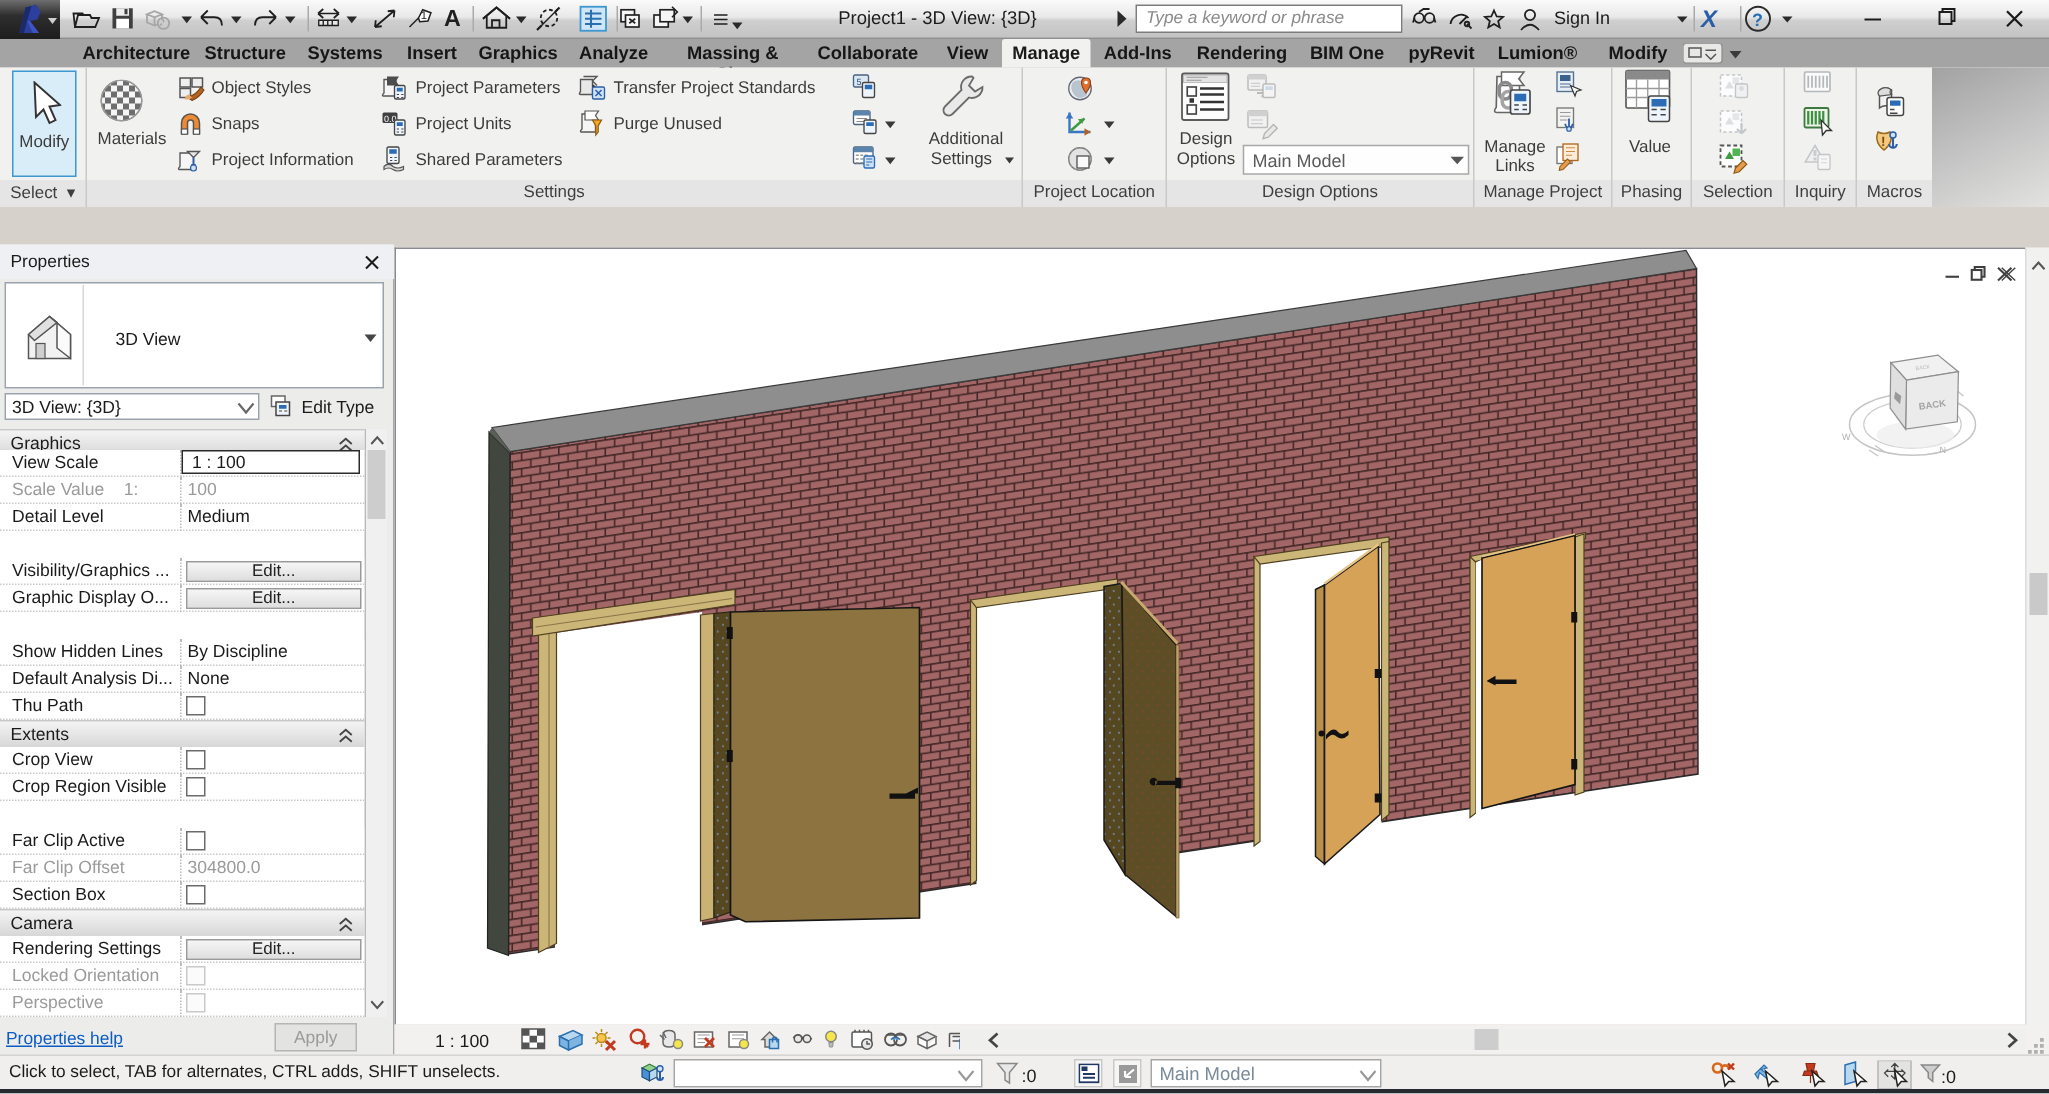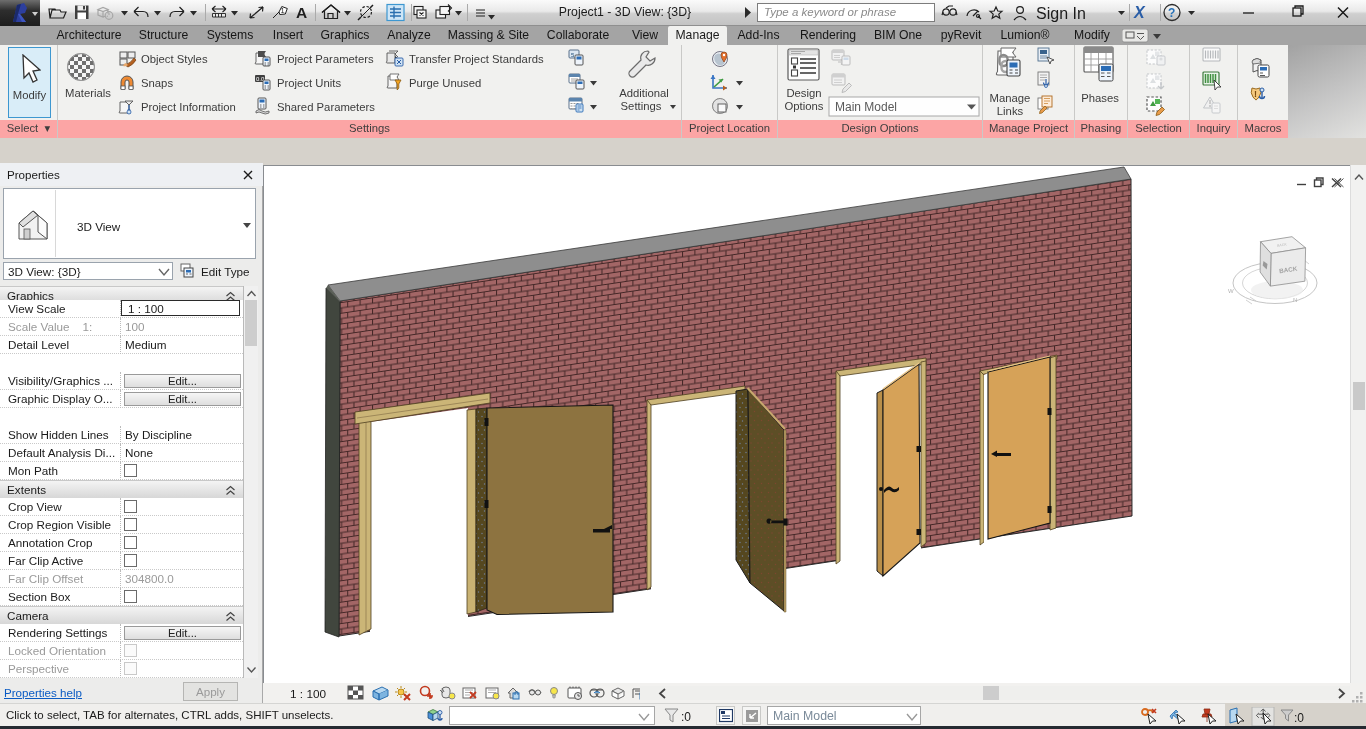--- a/index.html
+++ b/index.html
@@ -15,7 +15,7 @@
   font-size:12.3px; color:#1c1c1c; }
 #searchbox { position:absolute; left:757px; top:3px; width:178px; height:19px; background:#fff;
   border:1px solid #7c7c7c; font-style:italic; color:#8a8a8a; font-size:11.5px; padding:2px 0 0 6px; }
-#signin { position:absolute; left:1036px; top:5px; font-size:16px; color:#1b1b1b; }
+#signin { position:absolute; left:1036px; top:5px; font-size:12px; color:#1b1b1b; }
 
 #tabrow { position:absolute; left:0; top:26px; width:1366px; height:19px; background:#a4a4a4; }
 .tab { position:absolute; top:0; height:19px; font-size:12.2px; color:#161616; padding-top:2px; text-align:center; }

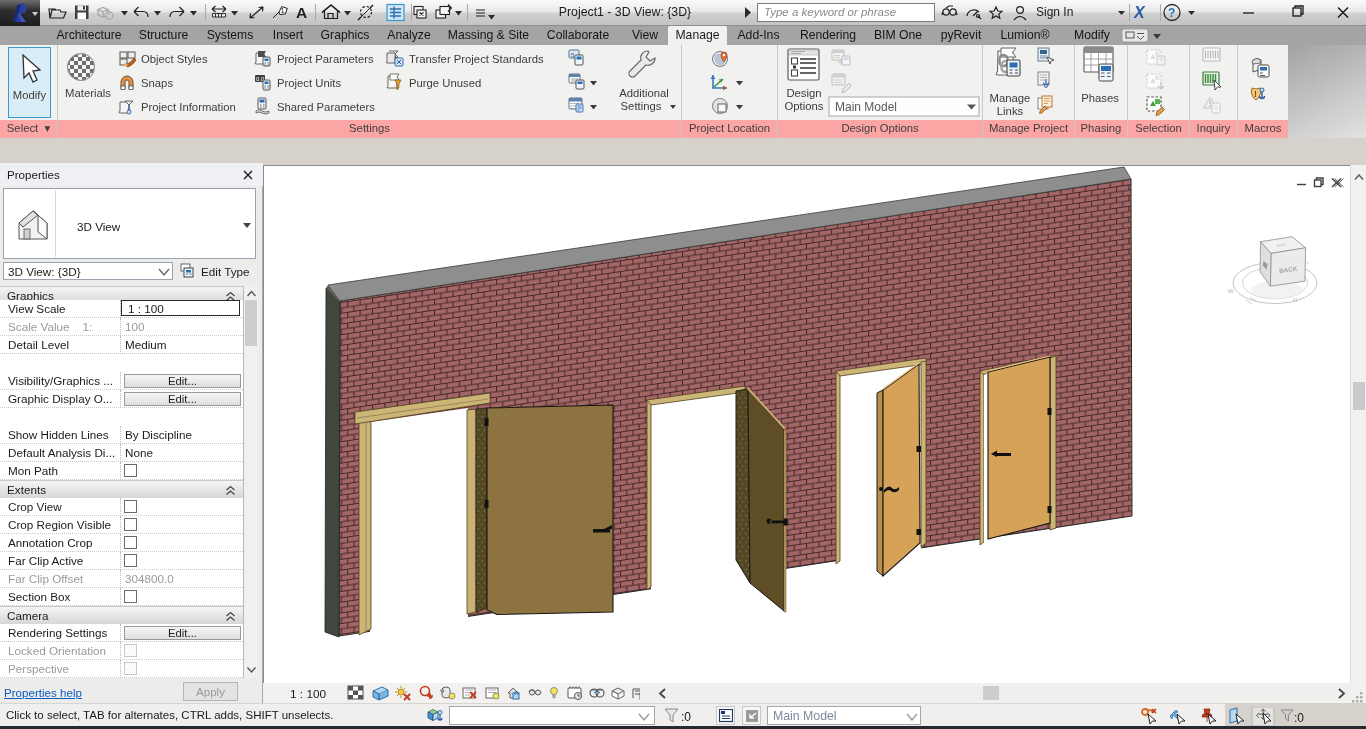--- a/index.html
+++ b/index.html
@@ -18,7 +18,7 @@
 #signin { position:absolute; left:1036px; top:5px; font-size:12px; color:#1b1b1b; }
 
 #tabrow { position:absolute; left:0; top:26px; width:1366px; height:19px; background:#a4a4a4; }
-.tab { position:absolute; top:0; height:19px; font-size:12.2px; color:#161616; padding-top:2px; text-align:center; }
+.tab { position:absolute; top:0; height:19px; font-size:12.2px; color:#161616; padding-top:2px; text-align:center;font-weight:bold; }
 .tab.active { background:#f1f1ef; color:#1b1b1b; border-radius:2px 2px 0 0; }
 
 #ribbon { position:absolute; left:0; top:45px; width:1366px; height:93px; background:#f1f1ef; border-bottom:1px solid #b9b9b7; }

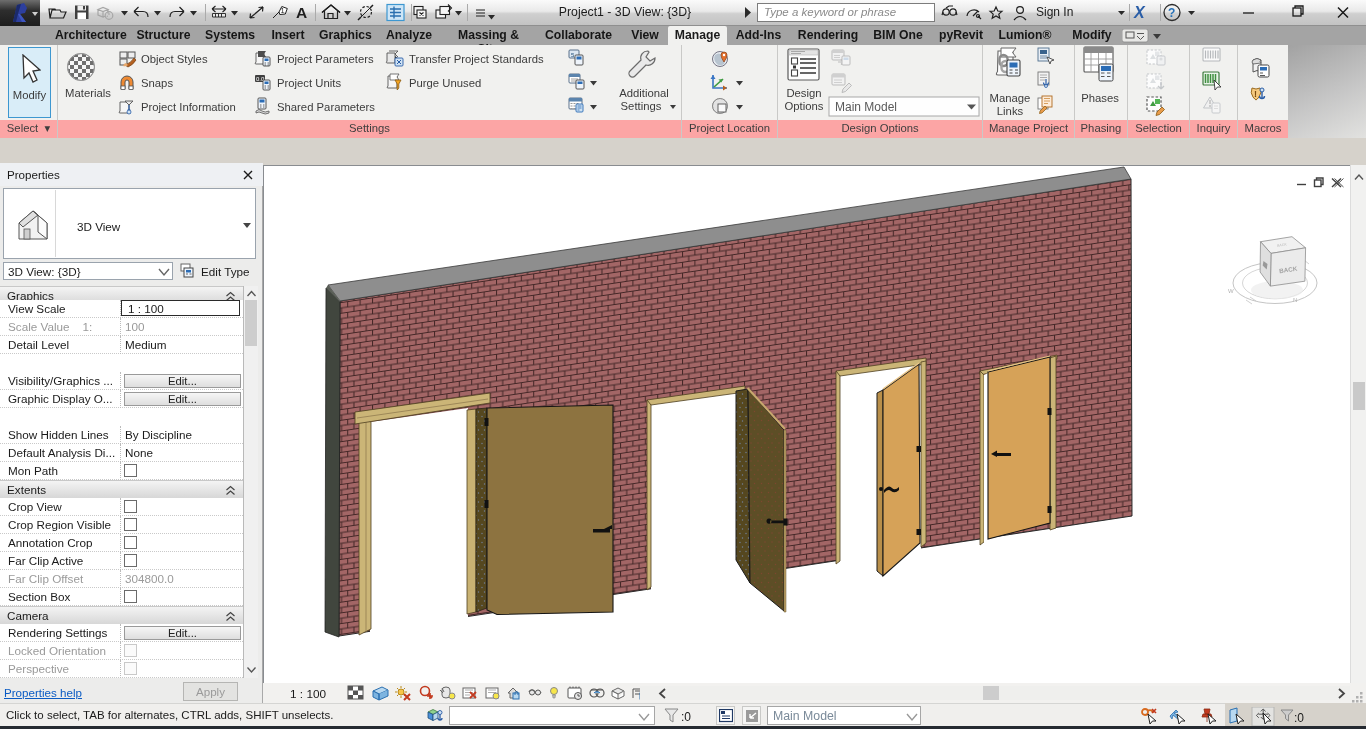--- a/index.html
+++ b/index.html
@@ -470,7 +470,7 @@
   <div class="bigtext" style="left:778px;top:100px;width:52px">Options</div>
   <div class="bigtext" style="left:985px;top:92px;width:50px">Manage</div>
   <div class="bigtext" style="left:985px;top:105px;width:50px">Links</div>
-  <div class="bigtext" style="left:1074px;top:92px;width:52px">Phases</div>
+  <div class="bigtext" style="left:1074px;top:92px;width:52px">Value</div>
   <div id="props">
     <div id="prophdr">
       <span style="position:absolute;left:7px;top:5px">Properties</span>

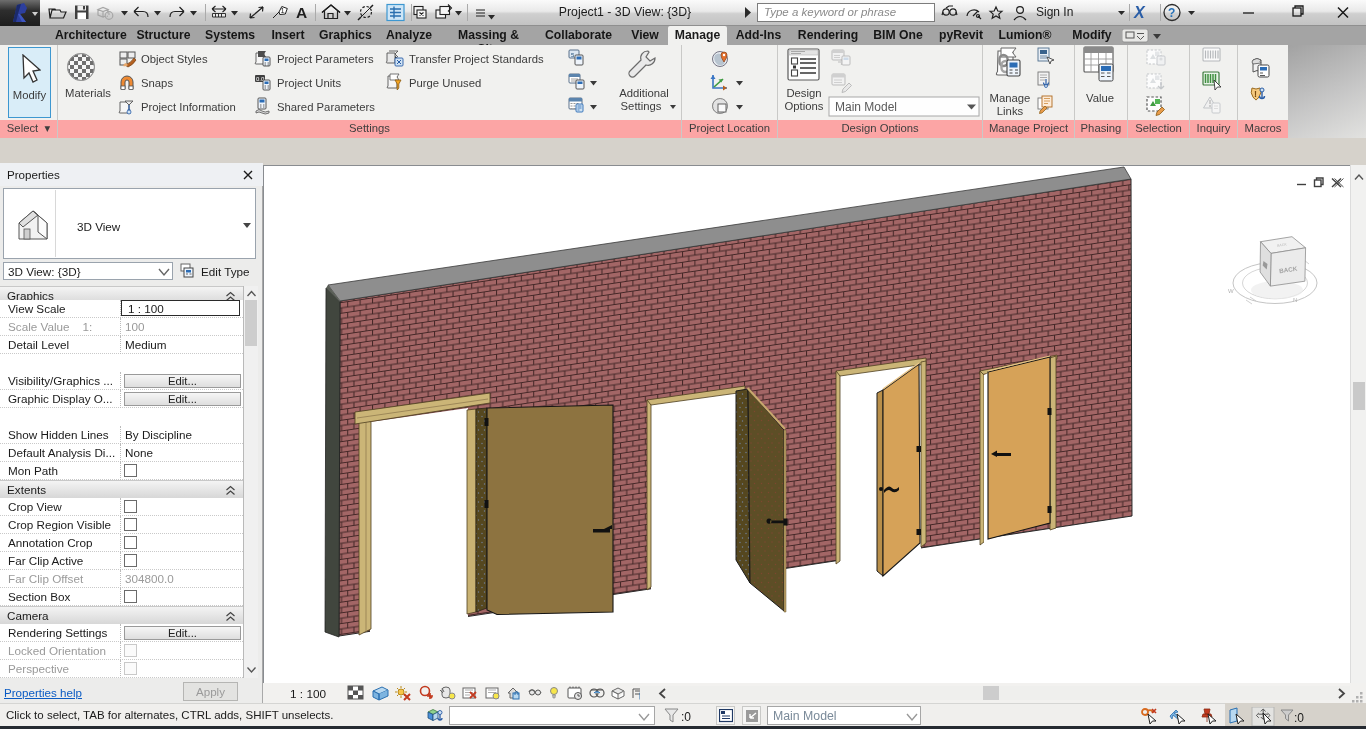--- a/index.html
+++ b/index.html
@@ -23,7 +23,7 @@
 
 #ribbon { position:absolute; left:0; top:45px; width:1366px; height:93px; background:#f1f1ef; border-bottom:1px solid #b9b9b7; }
 .psep { position:absolute; top:0; width:1px; height:92px; background:#c9c9c7; }
-#panelrow { position:absolute; left:0; top:120px; width:1288px; height:18px; background:#fca5a5; }
+#panelrow { position:absolute; left:0; top:120px; width:1288px; height:18px; background:#e5e5e5; }
 .pname { position:absolute; top:2px; font-size:11.3px; color:#3e3e3e; text-align:center; }
 .ritext { font-size:11.3px; color:#3c3c3c; position:absolute; }
 .bigtext { position:absolute; font-size:11.3px; color:#3c3c3c; text-align:center; }

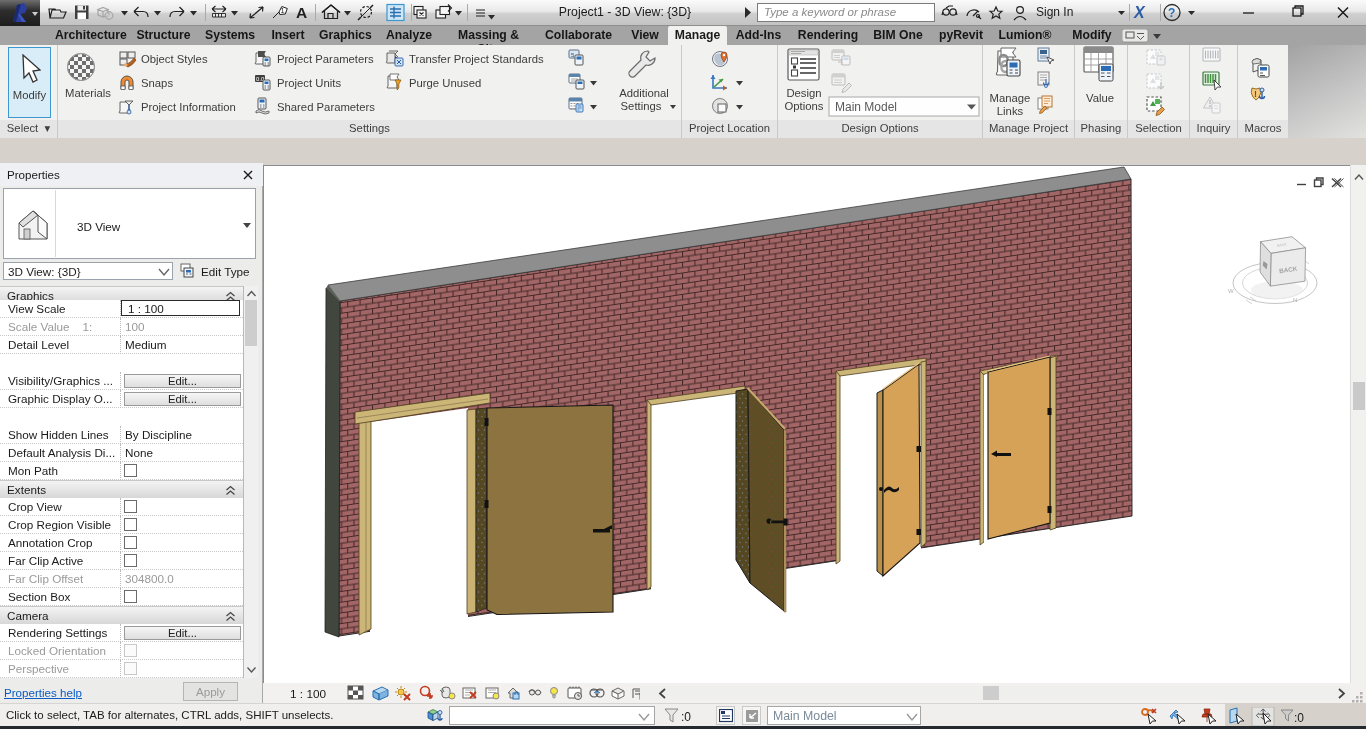--- a/index.html
+++ b/index.html
@@ -557,7 +557,7 @@
         </div>
       </div>
 <div class="prow" style="top:176px;border-bottom:1px dotted #c9c9c9">
-        <div class="lbl">Mon Path</div>
+        <div class="lbl">Thu Path</div>
         <div class="vcell">
           <div class="abs" style="left:3px;top:2px;width:13px;height:13px;background:#fff;border:1px solid #6b6b6b"></div>
         </div>

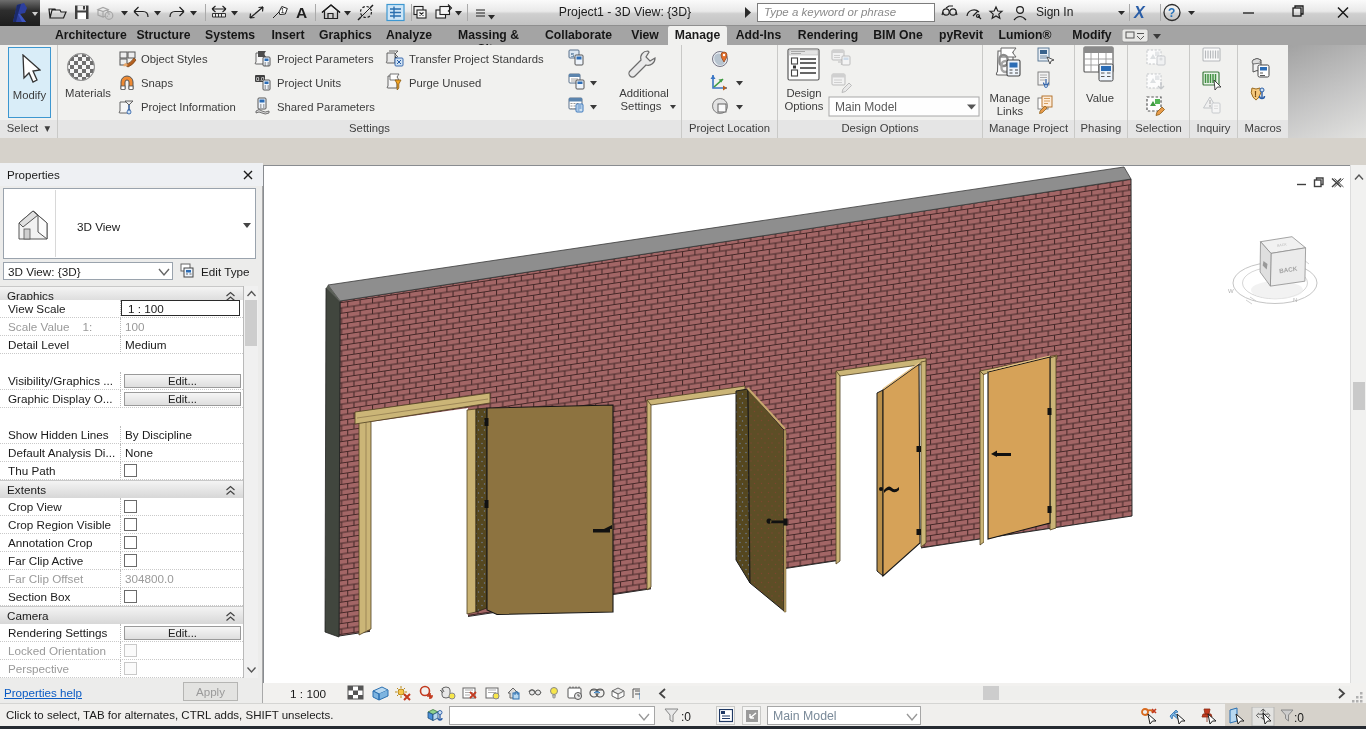--- a/index.html
+++ b/index.html
@@ -580,12 +580,6 @@
           <div class="abs" style="left:3px;top:2px;width:13px;height:13px;background:#fff;border:1px solid #6b6b6b"></div>
         </div>
       </div>
-<div class="prow" style="top:248px;border-bottom:1px dotted #c9c9c9">
-        <div class="lbl">Annotation Crop</div>
-        <div class="vcell">
-          <div class="abs" style="left:3px;top:2px;width:13px;height:13px;background:#fff;border:1px solid #6b6b6b"></div>
-        </div>
-      </div>
 <div class="prow" style="top:266px;border-bottom:1px dotted #c9c9c9">
         <div class="lbl">Far Clip Active</div>
         <div class="vcell">

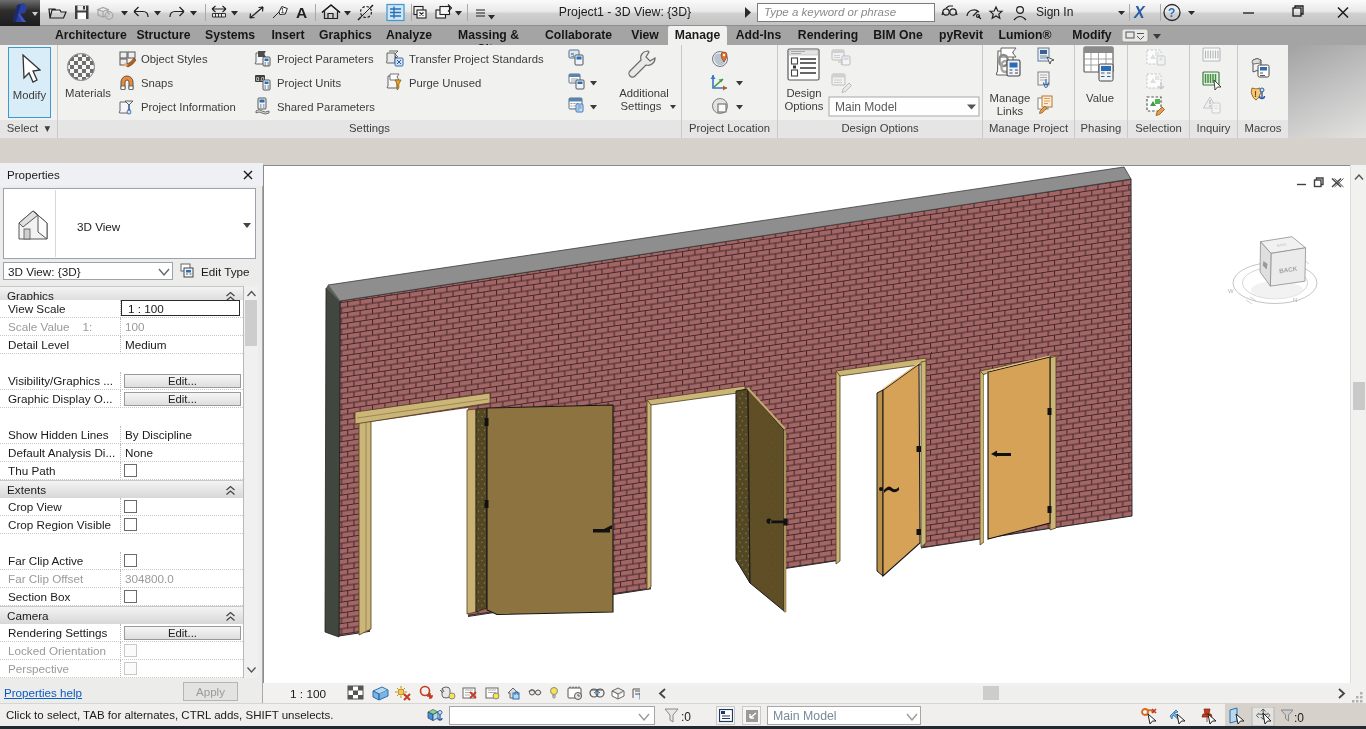--- a/index.html
+++ b/index.html
@@ -44,7 +44,7 @@
   border-top:1px solid #898c90; border-left:1px solid #898c90; }
 #vscroll { position:absolute; left:1350px; top:165px; width:16px; height:533px; background:#f1f1f0; border-left:1px solid #dcdcdc; }
 #viewbar { position:absolute; left:263px; top:683px; width:1103px; height:20px; background:#f2f1ef; }
-#statusbar { position:absolute; left:0; top:703px; width:1225px; height:23px; background:#f0efed; border-top:1px solid #d5d5d3; font-size:11.5px; color:#1a1a1a;text-align:right; }
+#statusbar { position:absolute; left:0; top:703px; width:1366px; height:23px; background:#f0efed; border-top:1px solid #d5d5d3; font-size:11.5px; color:#1a1a1a;text-align:right; }
 #bottomstrip { position:absolute; left:0; top:726px; width:1366px; height:3px; background:#252a31; }
 .combo { position:absolute; background:#fff; border:1px solid #a6a6a6; }
 </style>

